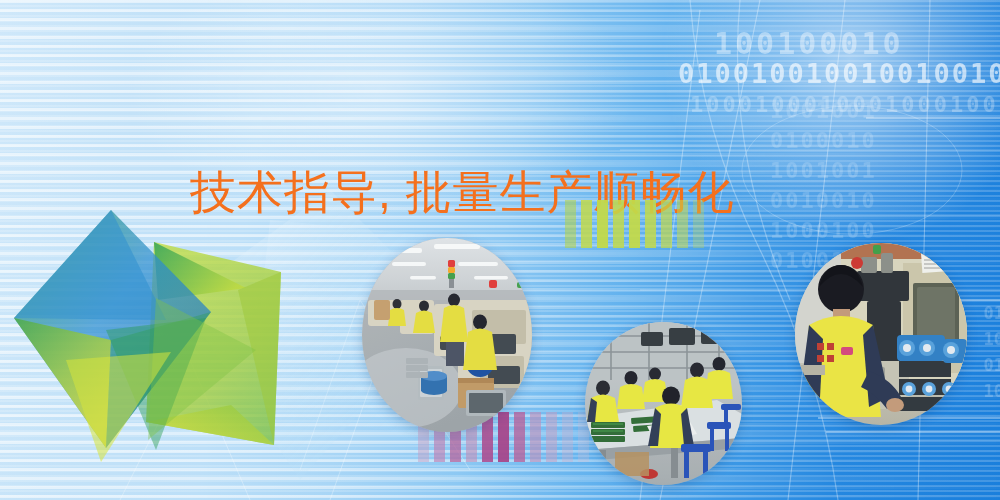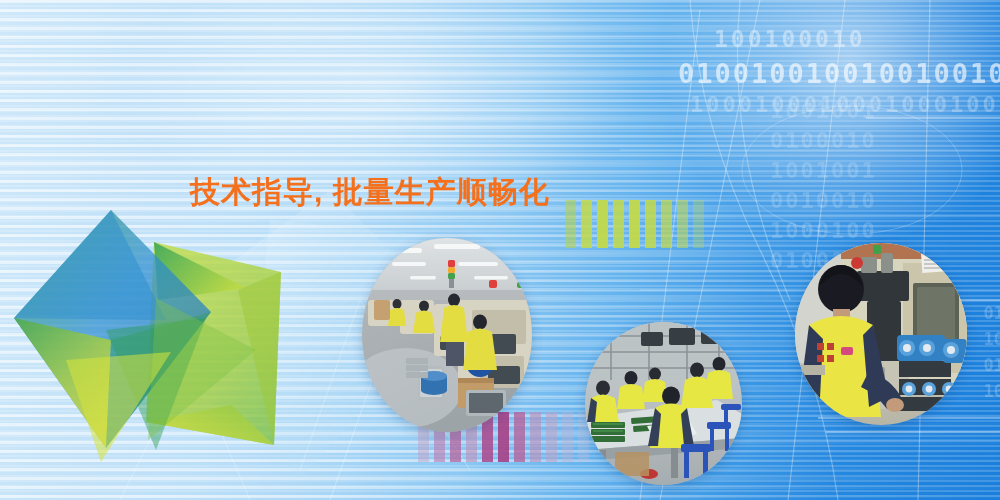--- a/index.html
+++ b/index.html
@@ -69,7 +69,7 @@
     user-select:none;
     pointer-events:none;
   }
-  .bin-a { top:26px;  left:714px; font-size:23px; color:rgba(255,255,255,.40); }
+  .bin-a { top:26px;  left:714px; font-size:30px; color:rgba(255,255,255,.40); }
   .bin-b { top:58px;  left:678px; font-size:27px; color:rgba(255,255,255,.62); letter-spacing:2px;}
   .bin-c { top:92px;  left:690px; font-size:22px; color:rgba(255,255,255,.26); }
   .bin-v {

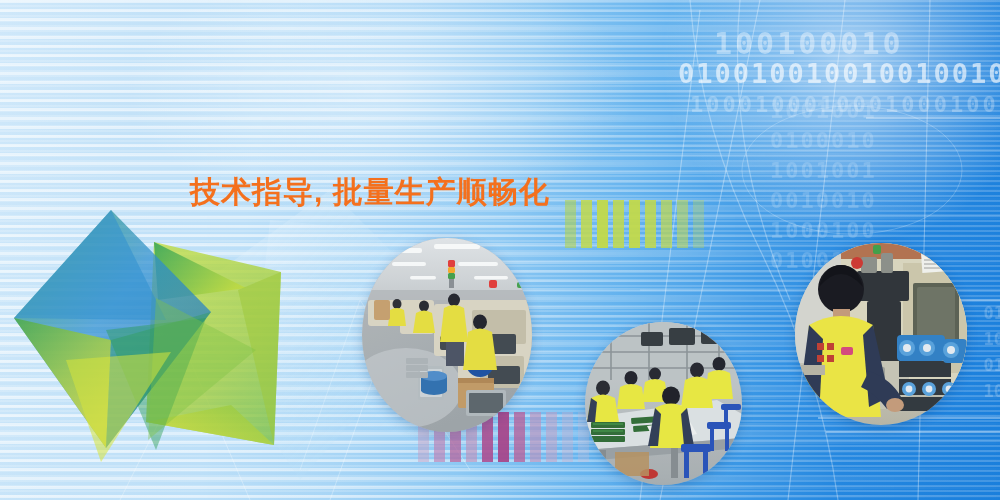--- a/index.html
+++ b/index.html
@@ -109,8 +109,8 @@
   }
   .subhead {
     position:absolute; left:190px; top:172px;
-    font-size:30px; line-height:40px;
-    font-weight:700;
+    font-size:46px; line-height:40px;
+    font-weight:400;
     color:#f4701d;
     letter-spacing:1px;
     white-space:nowrap;

